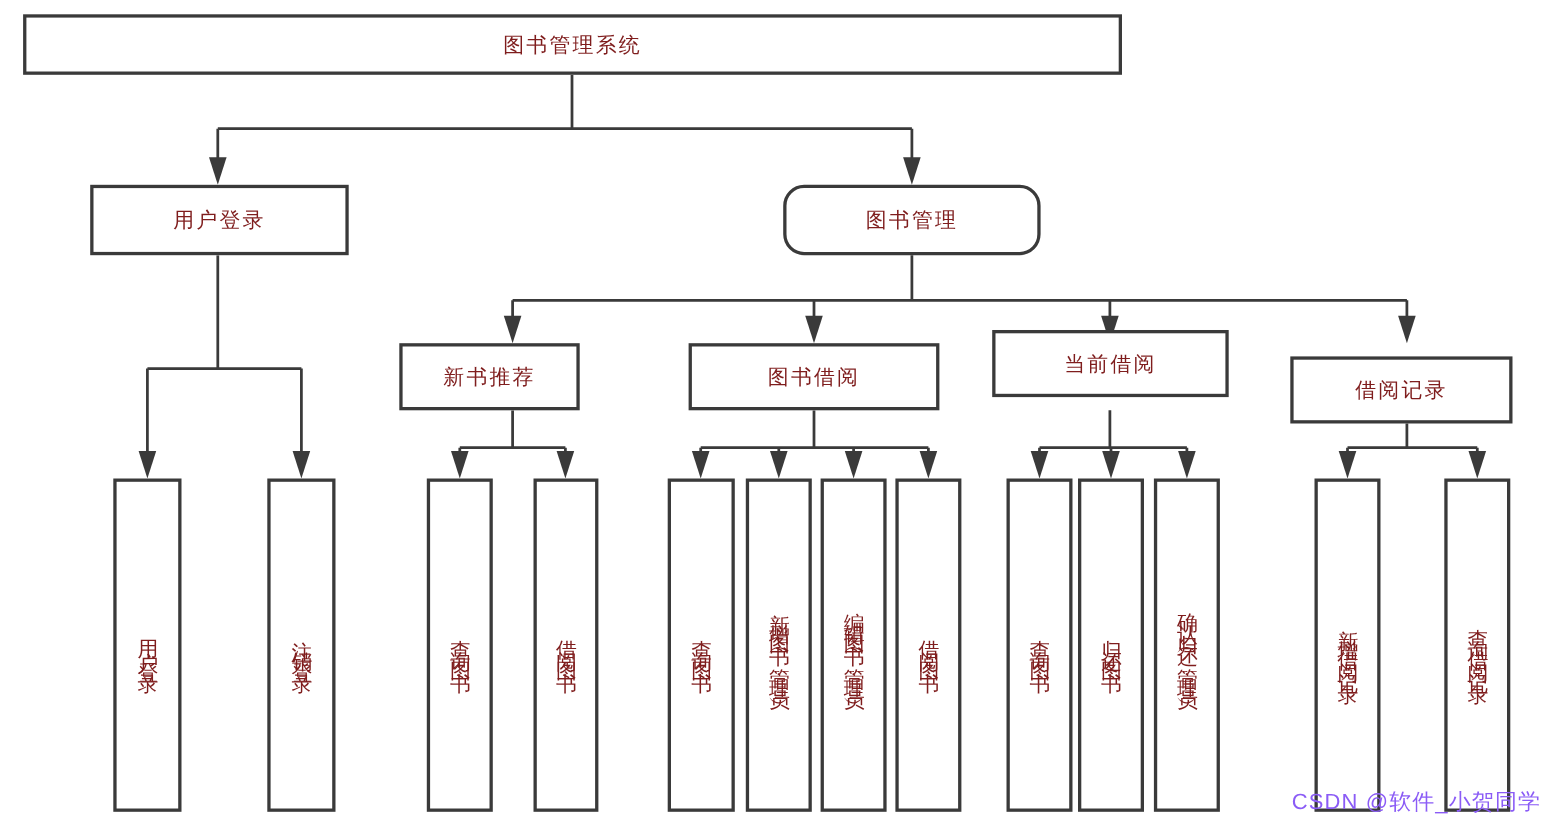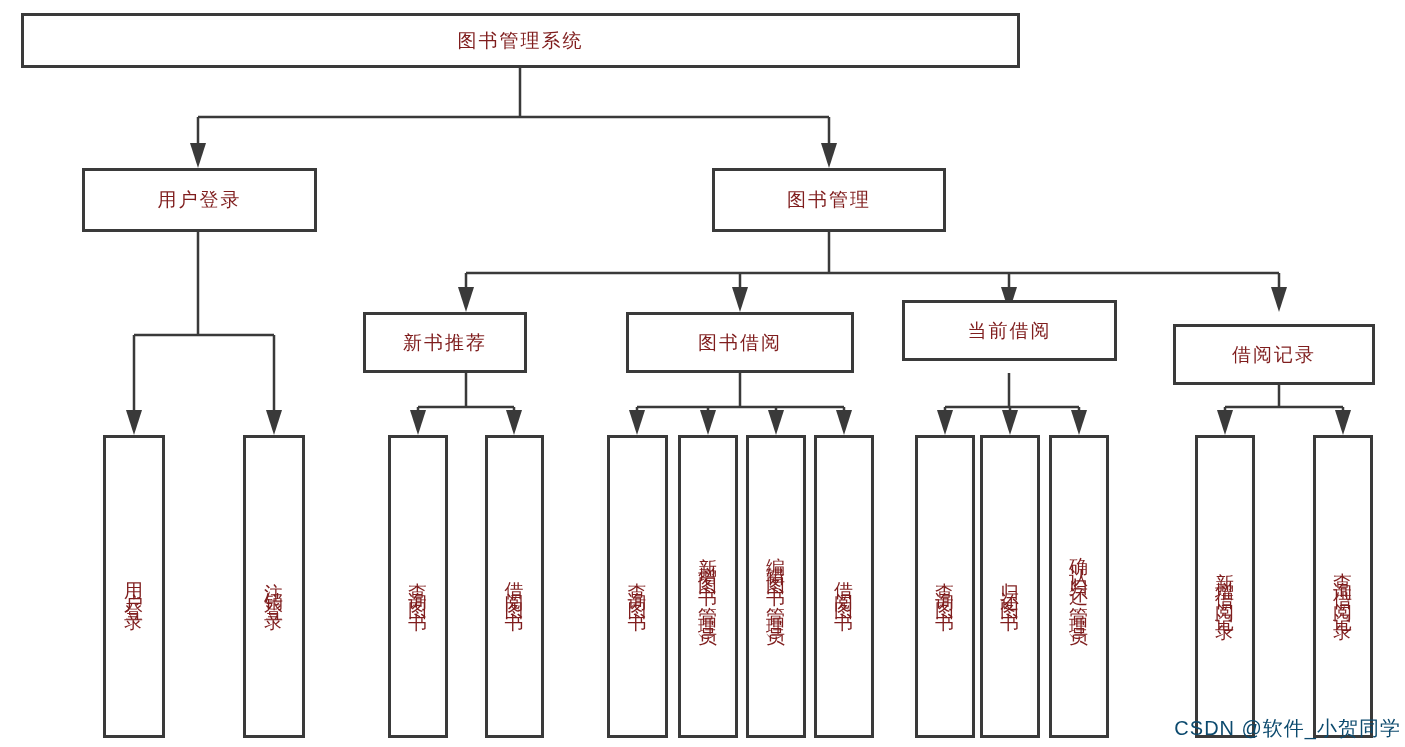--- a/index.html
+++ b/index.html
@@ -94,7 +94,7 @@
   <div class="node h" style="left:82px; top:168px; width:235px; height:64px;">
     <span class="lbl">用户登录</span>
   </div>
-  <div class="node h" style="left:712px; top:168px; width:234px; height:64px;">
+  <div class="node h" style="left:712px; top:168px; width:234px; height:64px;border-radius:19px;">
     <span class="lbl">图书管理</span>
   </div>
 

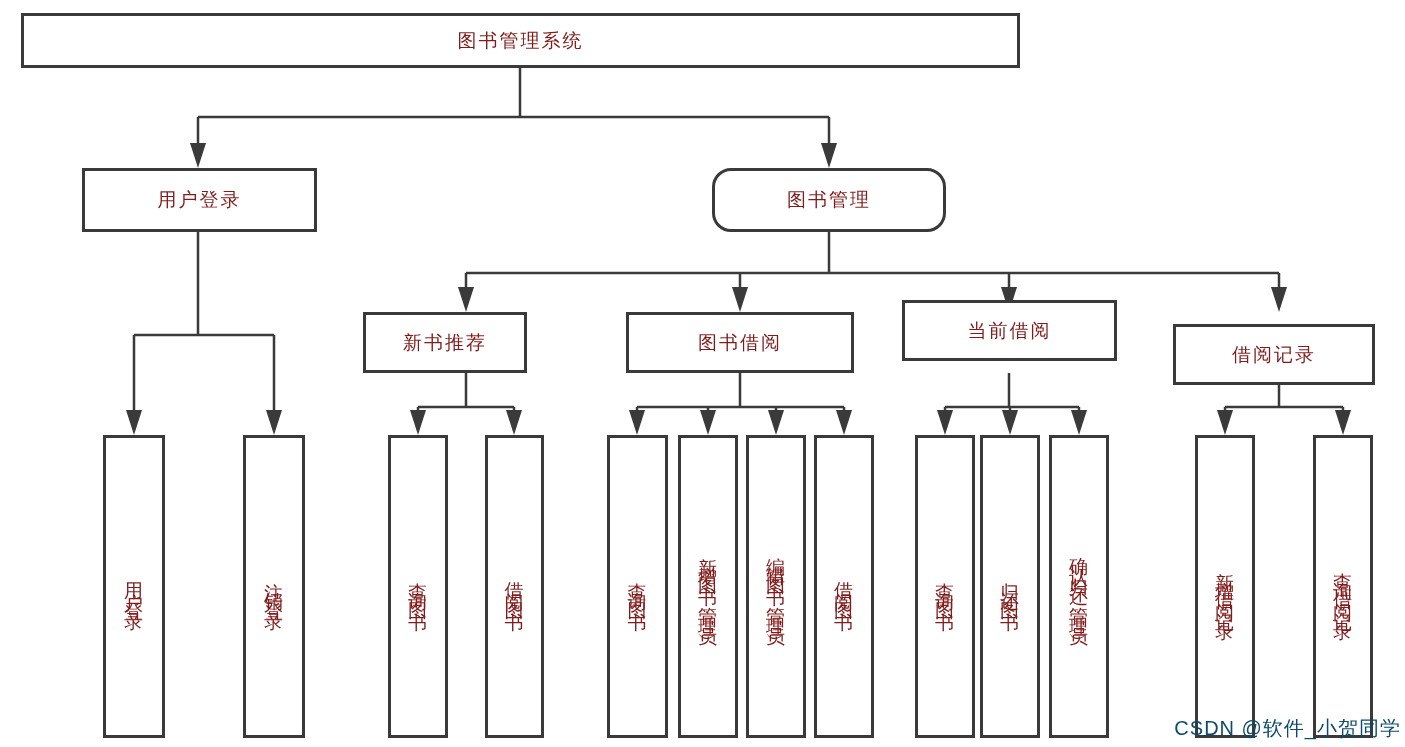--- a/index.html
+++ b/index.html
@@ -155,7 +155,7 @@
     <span class="lbl">查询借阅记录</span>
   </div>
 
-  <div class="watermark" style="color: #0c4a6e;">CSDN @软件_小贺同学</div>
+  <div class="watermark" style="color: #8b5cf6;">CSDN @软件_小贺同学</div>
 
 </div>
 

